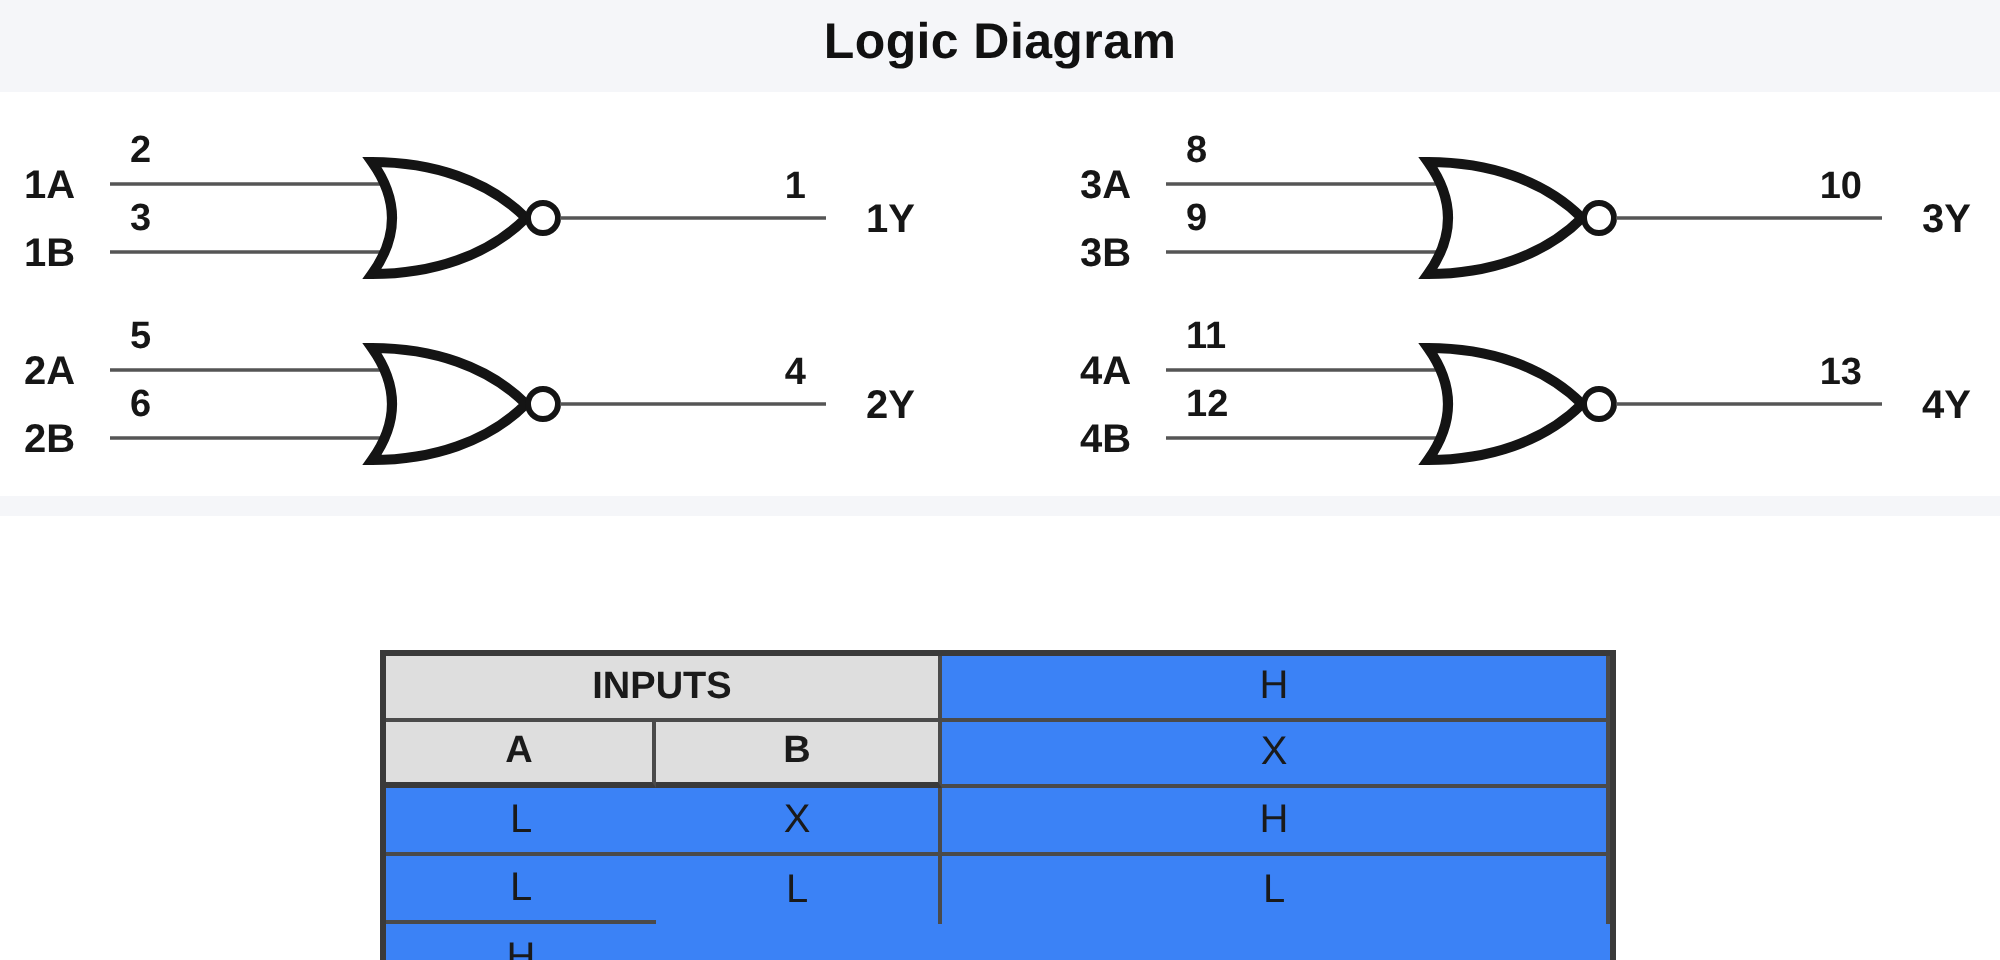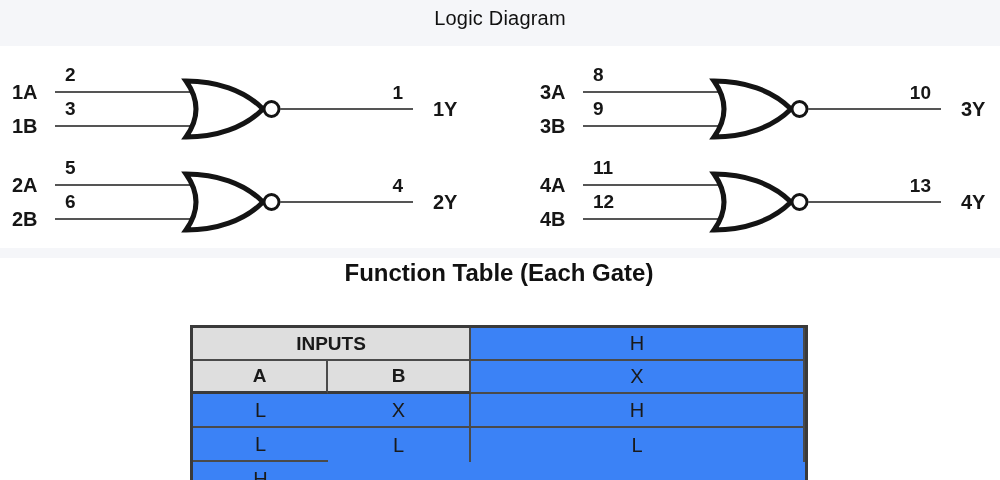--- a/index.html
+++ b/index.html
@@ -12,7 +12,7 @@
   .band-mid { top:248px; height:10px; }
   .main-title {
     position:absolute; top:7px; left:0; width:100%; text-align:center;
-    font-size:20px; font-weight:normal; color:#111; letter-spacing:0.2px;
+    font-size:25px; font-weight:bold; color:#111; letter-spacing:0.2px;
   }
   .table-title {
     position:absolute; top:259px; left:190px; width:618px; text-align:center;

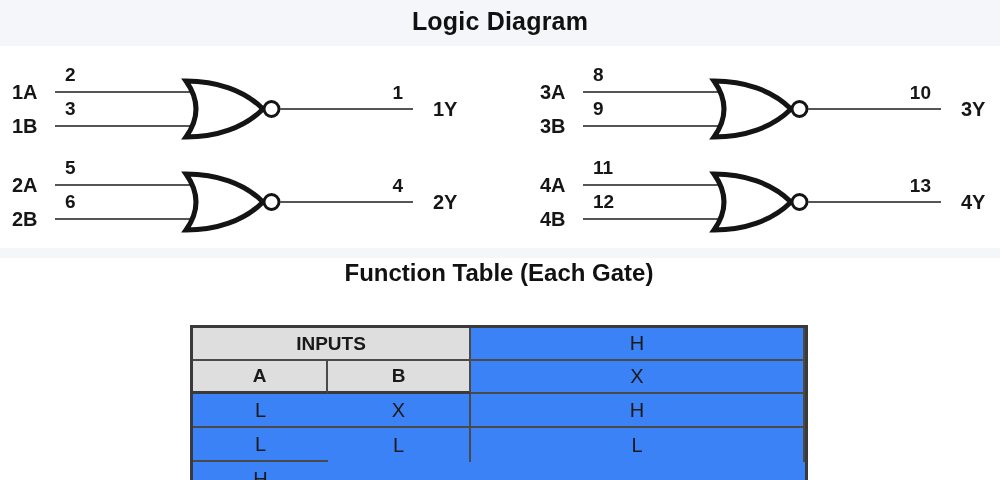--- a/index.html
+++ b/index.html
@@ -117,7 +117,6 @@
     </g>
   </svg>
 
-  <div class="table-title">Function Table (Each Gate)</div>
 
   <div class="ft">
     <div class="cell hd cell-inputs">INPUTS</div>

